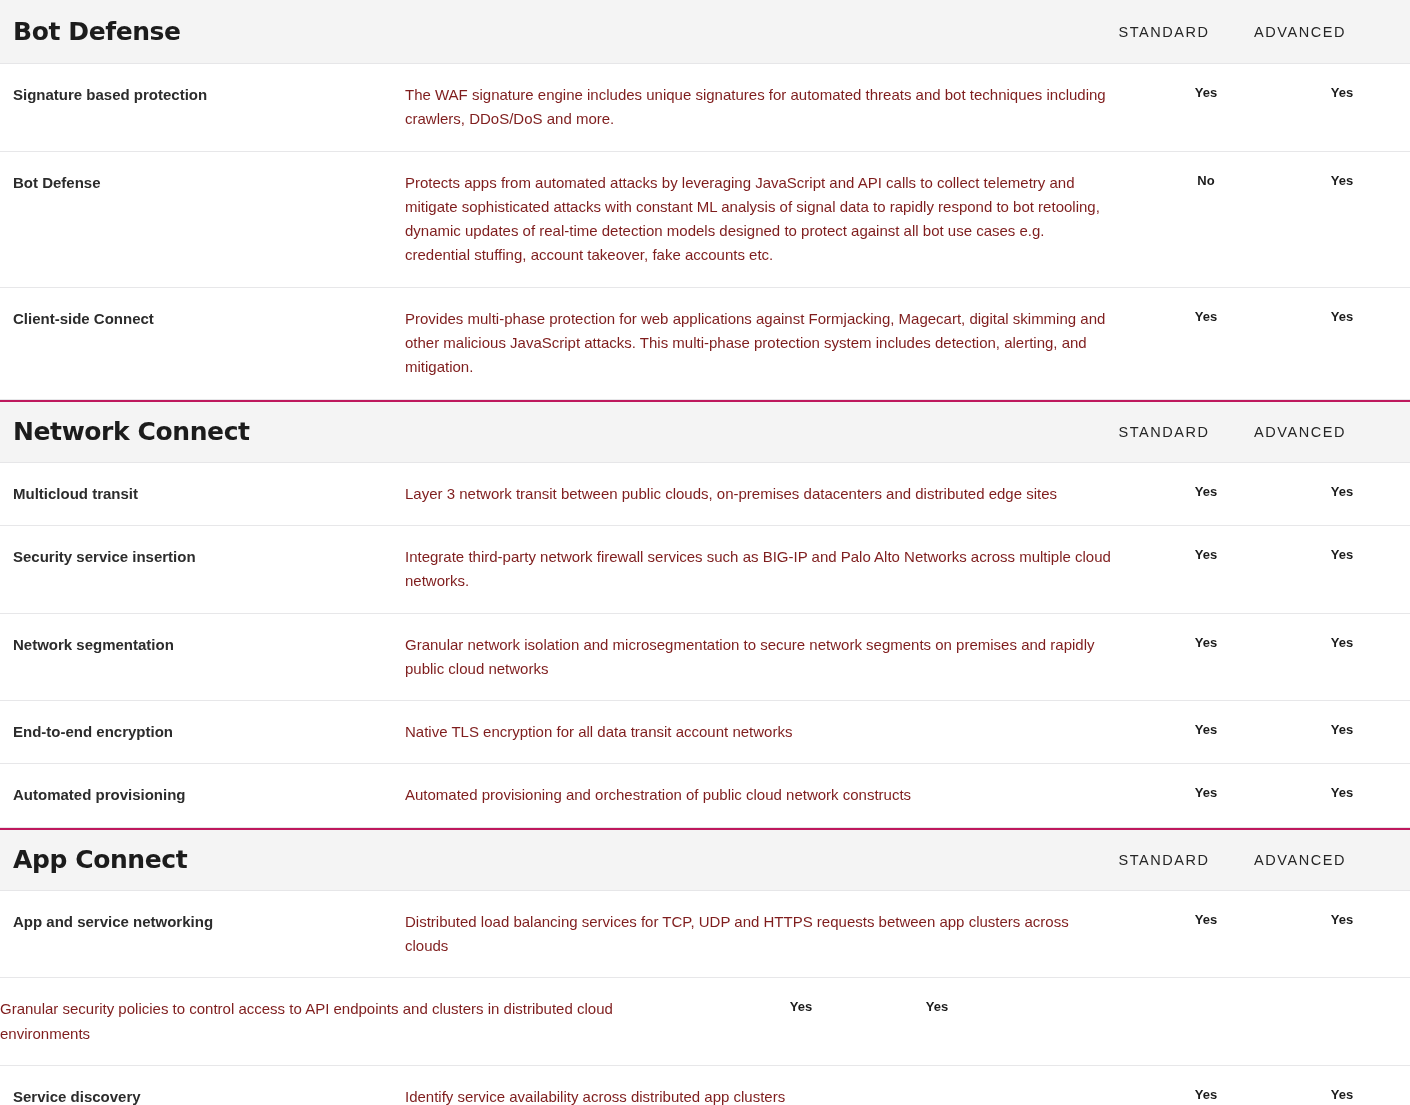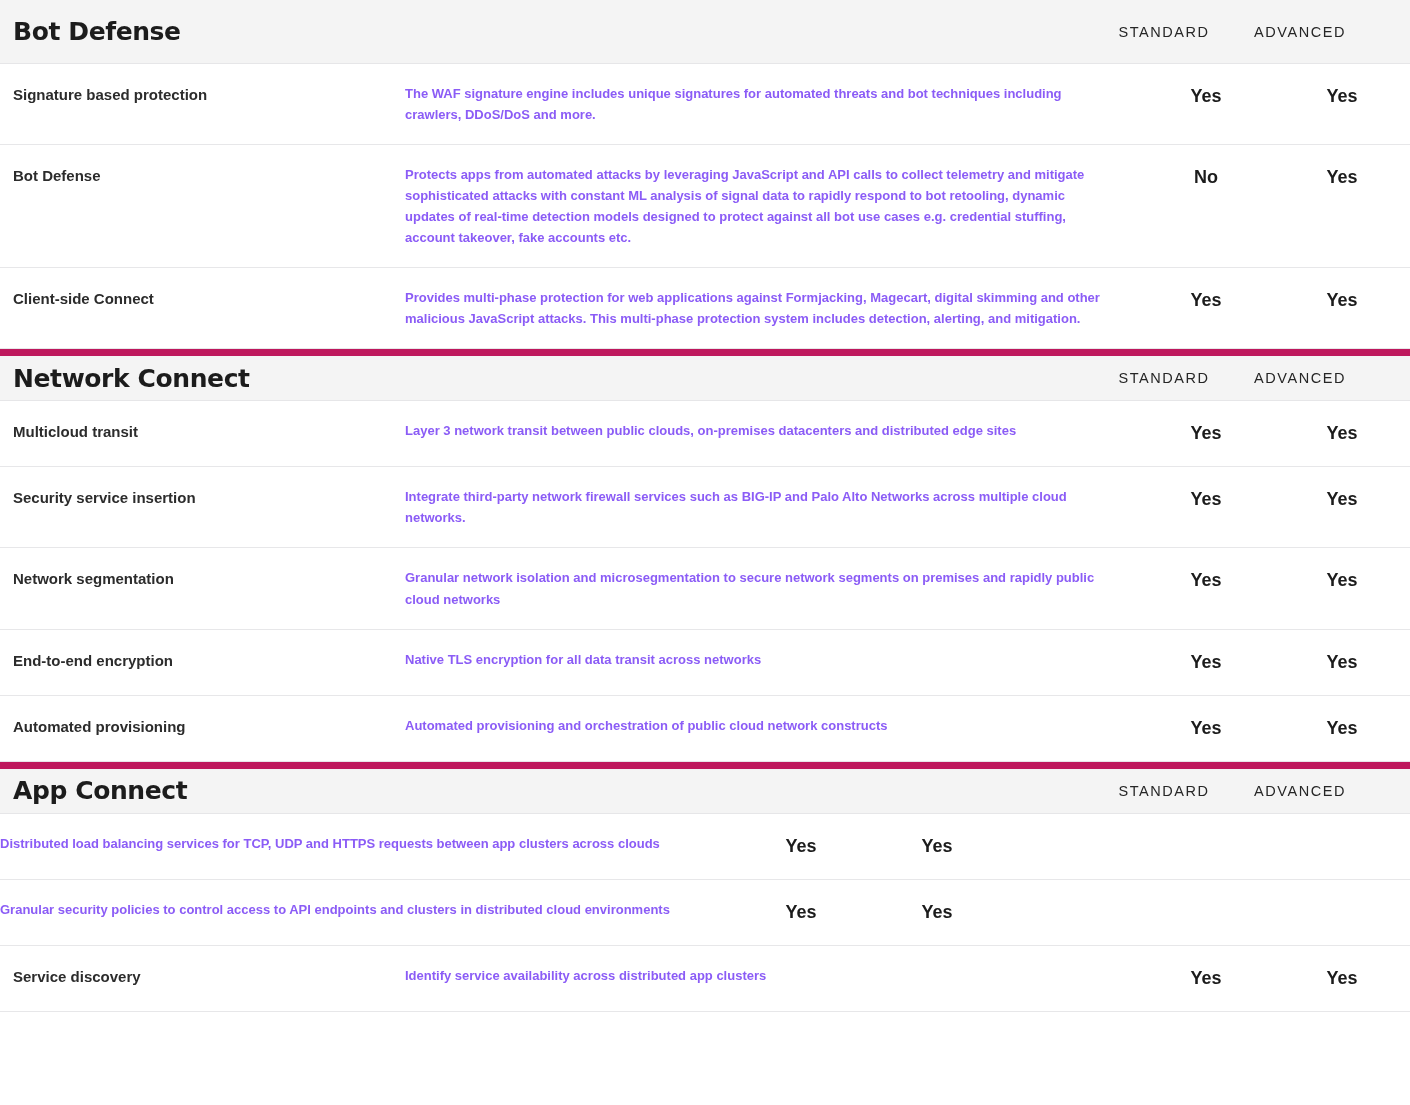--- a/index.html
+++ b/index.html
@@ -83,10 +83,9 @@
   .cell-desc {
     flex: 0 0 737px;
     padding-right: 30px;
-    font-size: 13px;
+    font-size: 15px;
     line-height: 1.62;
-    color: #8b5cf6;
-    font-weight: bold;
+    color: #7f1d1d;
   }
 
   .cell-value {

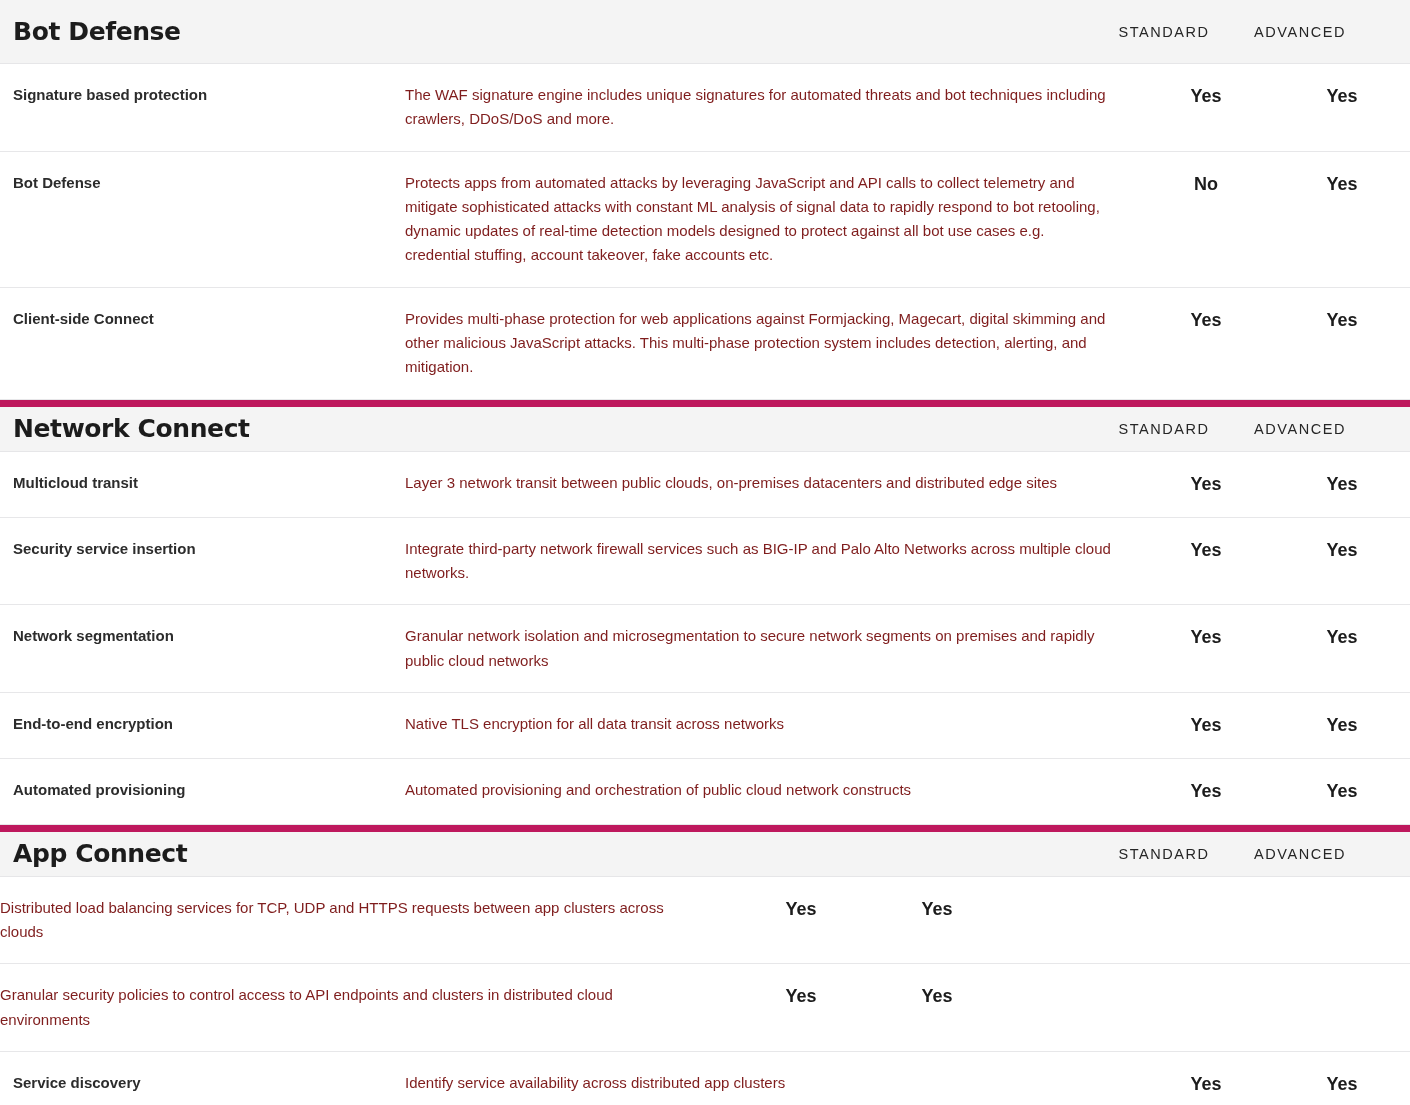--- a/index.html
+++ b/index.html
@@ -89,7 +89,7 @@
   }
 
   .cell-value {
-    font-size: 18px;
+    font-size: 13px;
     font-weight: bold;
     color: #1c1c1c;
     text-align: center;

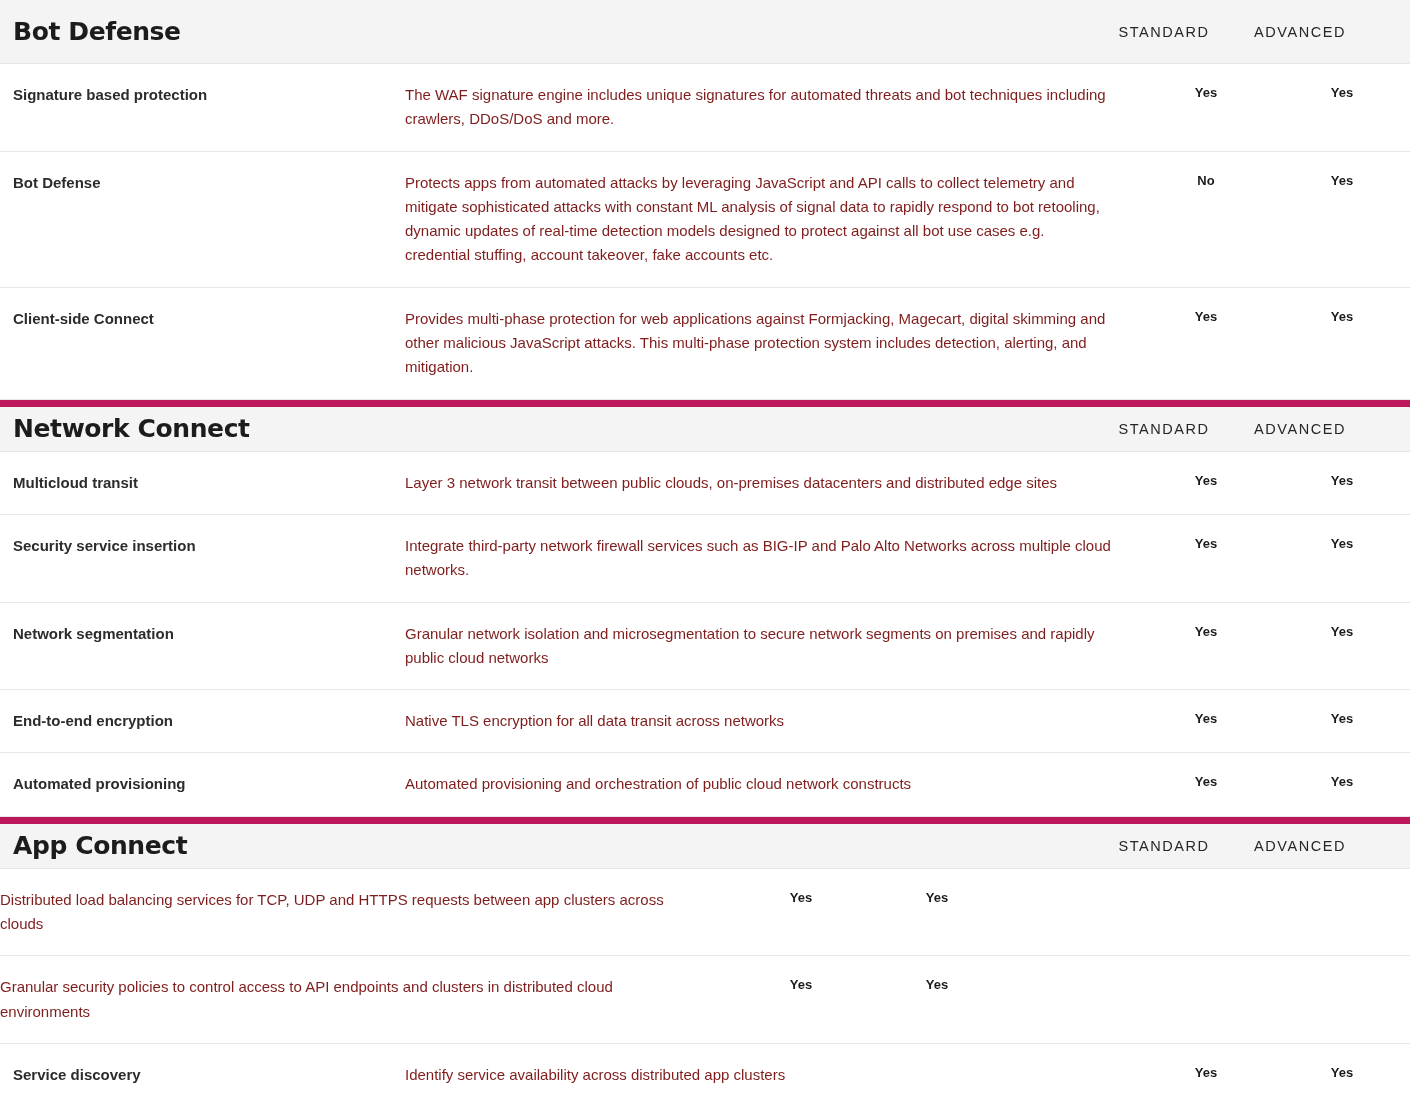--- a/index.html
+++ b/index.html
@@ -24,9 +24,9 @@
   
   .section-header {
     background: #f4f4f4;
-    border-top: 7px solid #be185d;
+    border-top: 2px solid #be185d;
     border-bottom: 1px solid #e6e6e8;
-    height: 52px;
+    height: 63px;
     display: flex;
     align-items: center;
     position: relative;

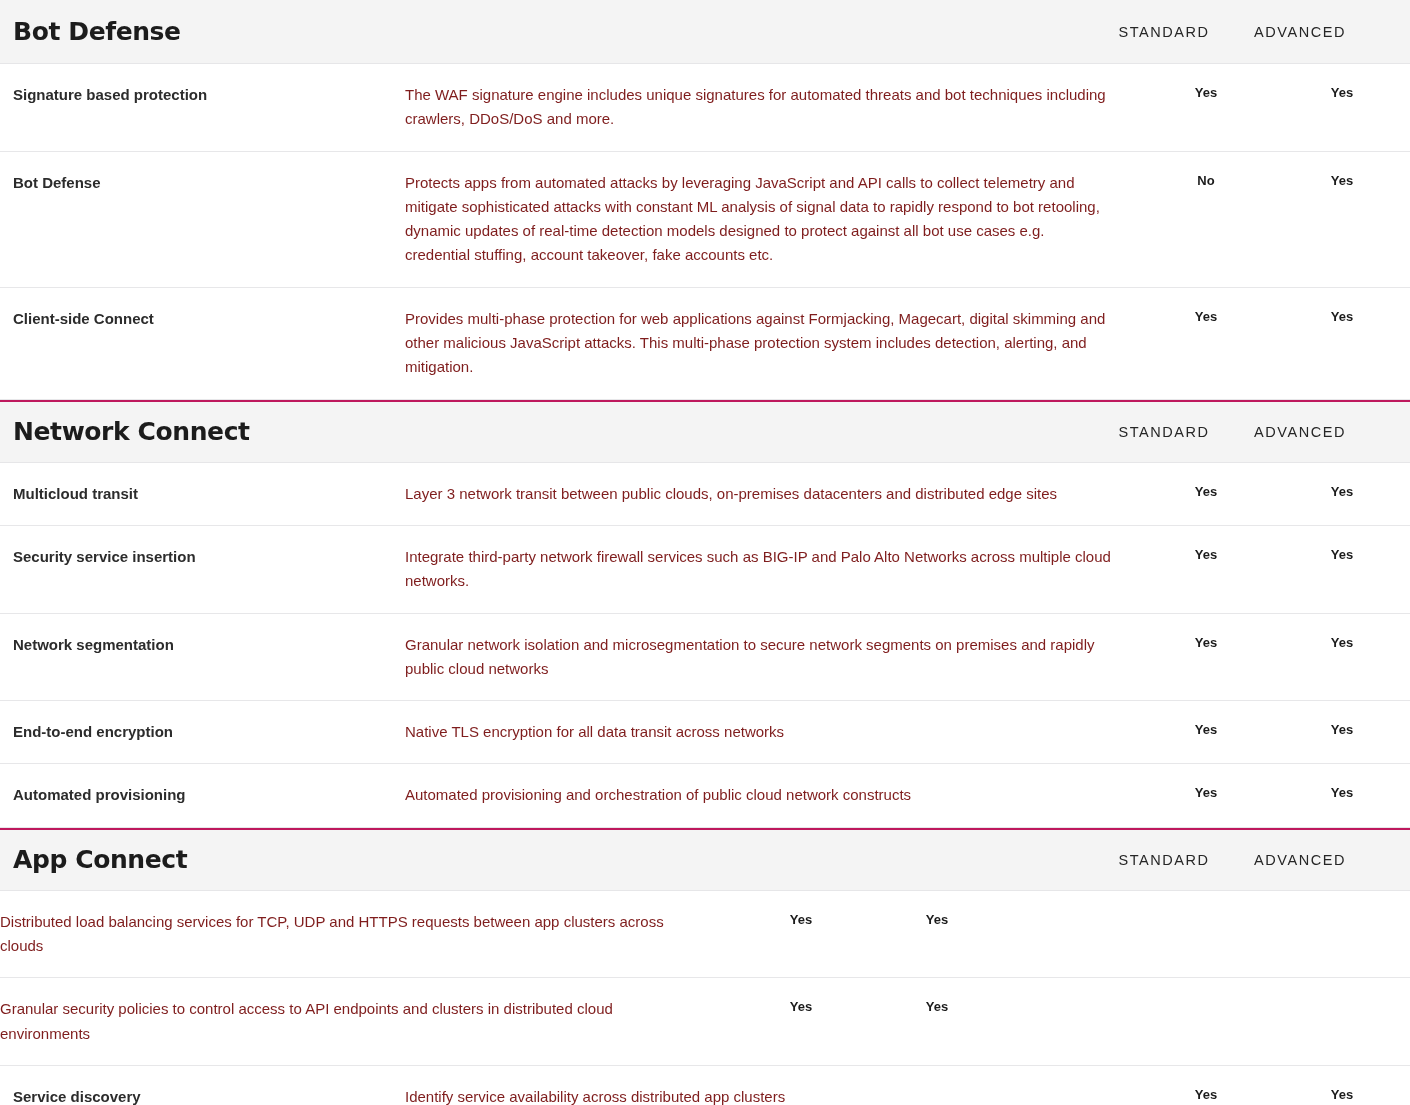--- a/index.html
+++ b/index.html
@@ -150,7 +150,7 @@
     </div>
     <div class="feature-row">
       <div class="cell-name">End-to-end encryption</div>
-      <div class="cell-desc">Native TLS encryption for all data transit across networks</div>
+      <div class="cell-desc">Native TLS encryption for all data transit account networks</div>
       <div class="cell-value standard">Yes</div>
       <div class="cell-value advanced">Yes</div>
     </div>

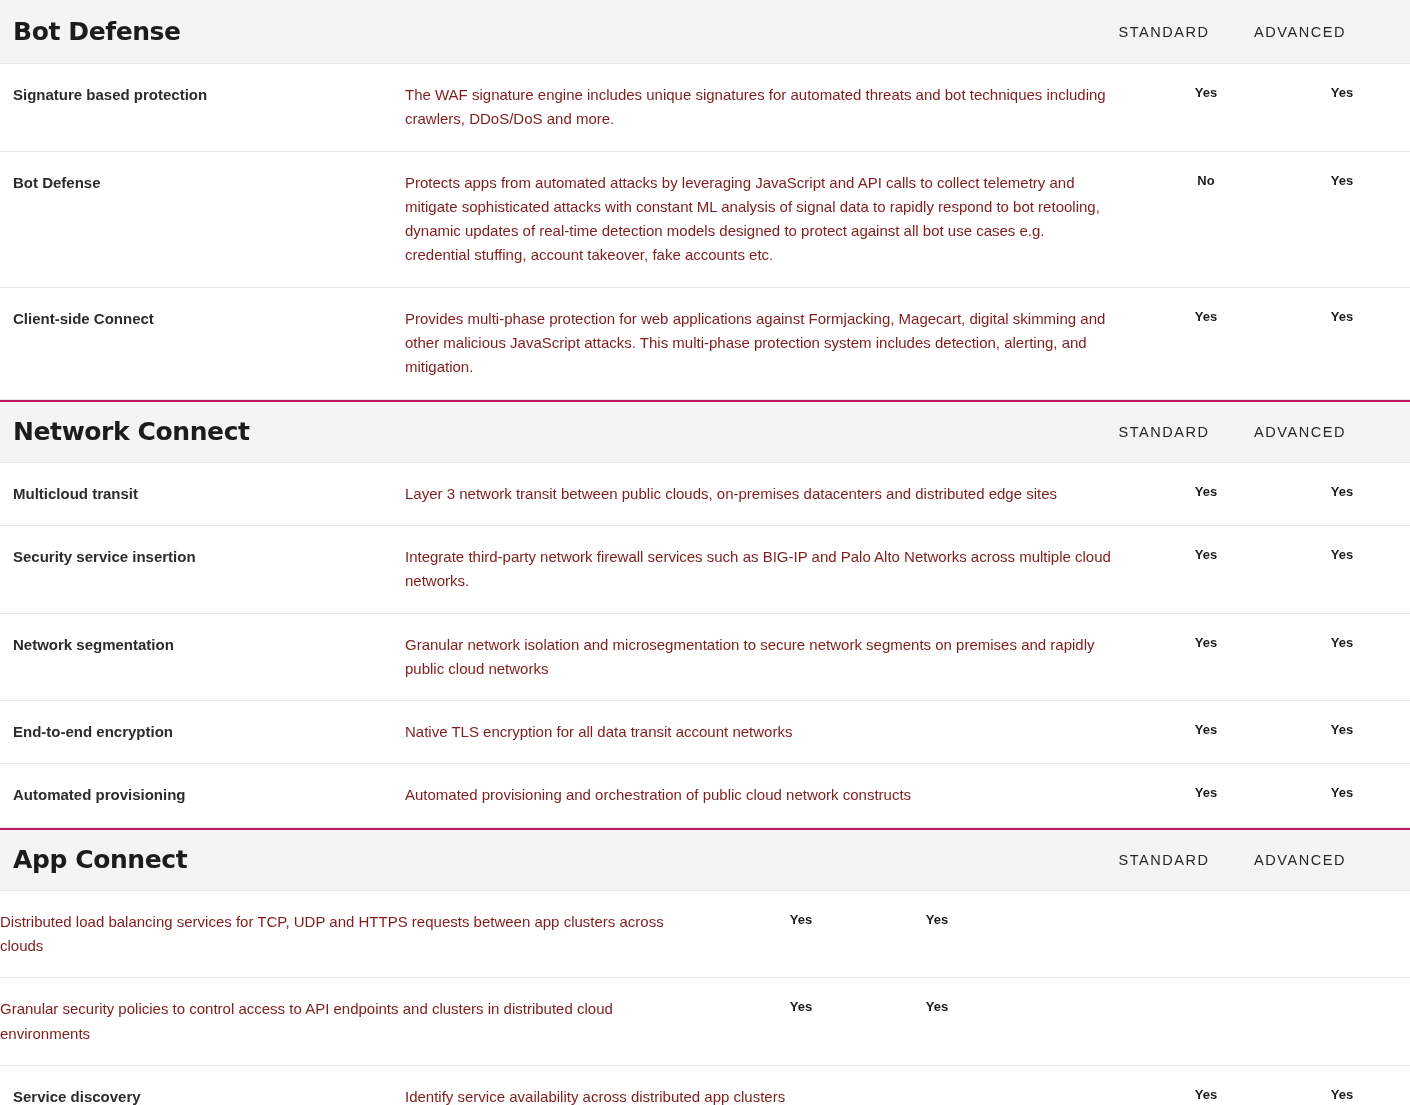--- a/index.html
+++ b/index.html
@@ -166,6 +166,7 @@
       <div class="col-head advanced">ADVANCED</div>
     </div>
     <div class="feature-row">
+      <div class="cell-name">App and service networking</div>
       <div class="cell-desc">Distributed load balancing services for TCP, UDP and HTTPS requests between app clusters across clouds</div>
       <div class="cell-value standard">Yes</div>
       <div class="cell-value advanced">Yes</div>

